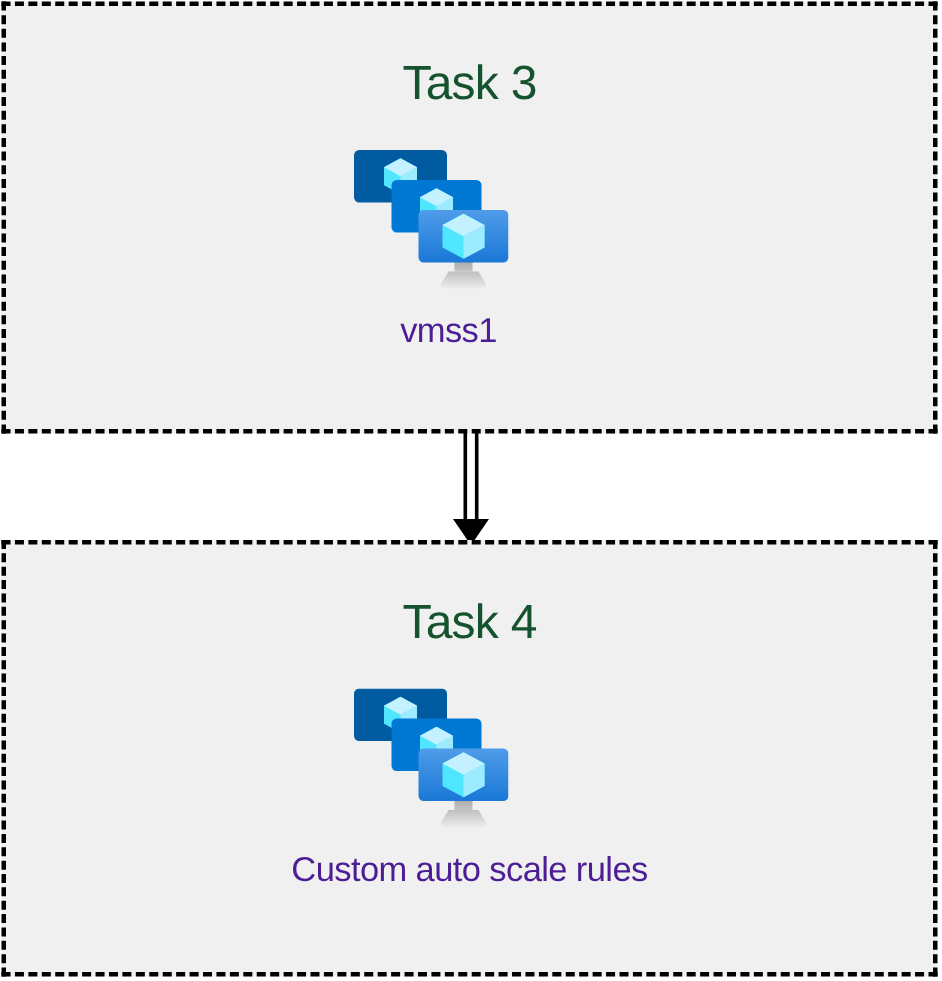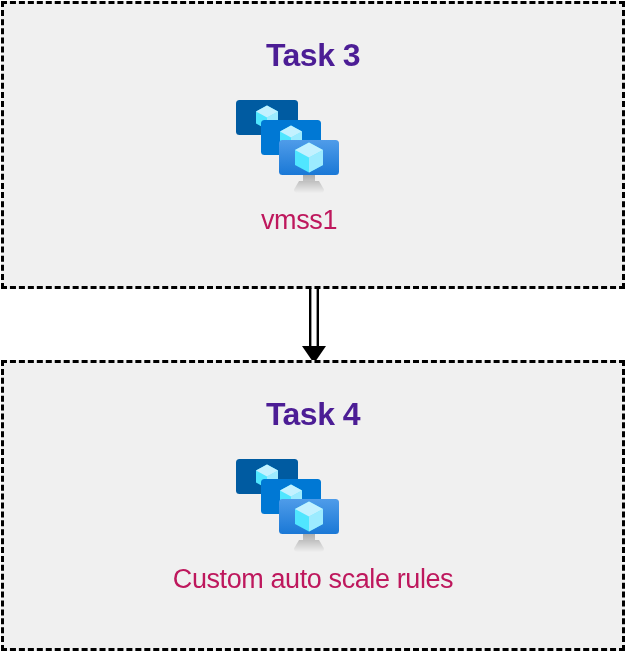--- a/index.html
+++ b/index.html
@@ -22,9 +22,9 @@
   .box-task4{top:360px;height:291px;}
   .task-title{
     margin:29px 0 0 0;
-    font-size:32px;font-weight:700;
+    font-size:32px;font-weight:400;
     line-height:44px;
-    color:#4c1d95;
+    color:#14532d;
     letter-spacing:-0.5px;
   }
   .icon-wrap{

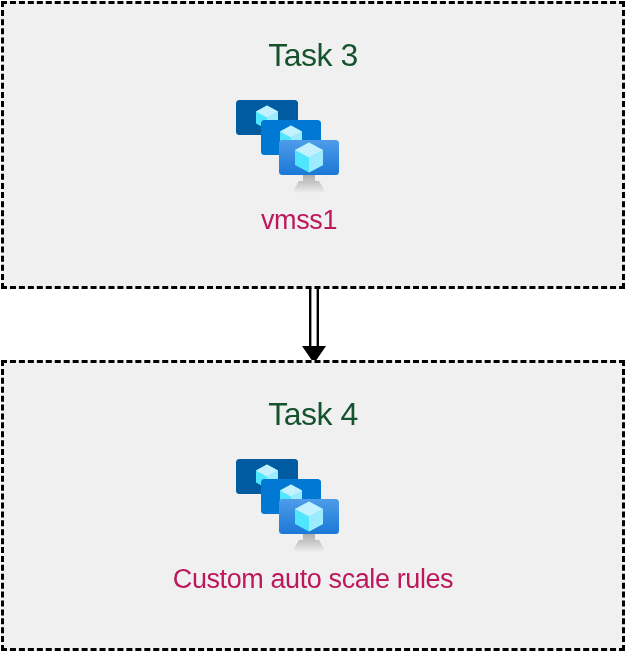--- a/index.html
+++ b/index.html
@@ -36,8 +36,8 @@
   .labels{
     margin-top:7px;
     text-align:left;
-    font-size:27px;line-height:38px;
-    color:#be185d;
+    font-size:23px;line-height:38px;
+    color:#4c1d95;
     letter-spacing:-0.4px;
     transform:translateX(-14px);
   }

